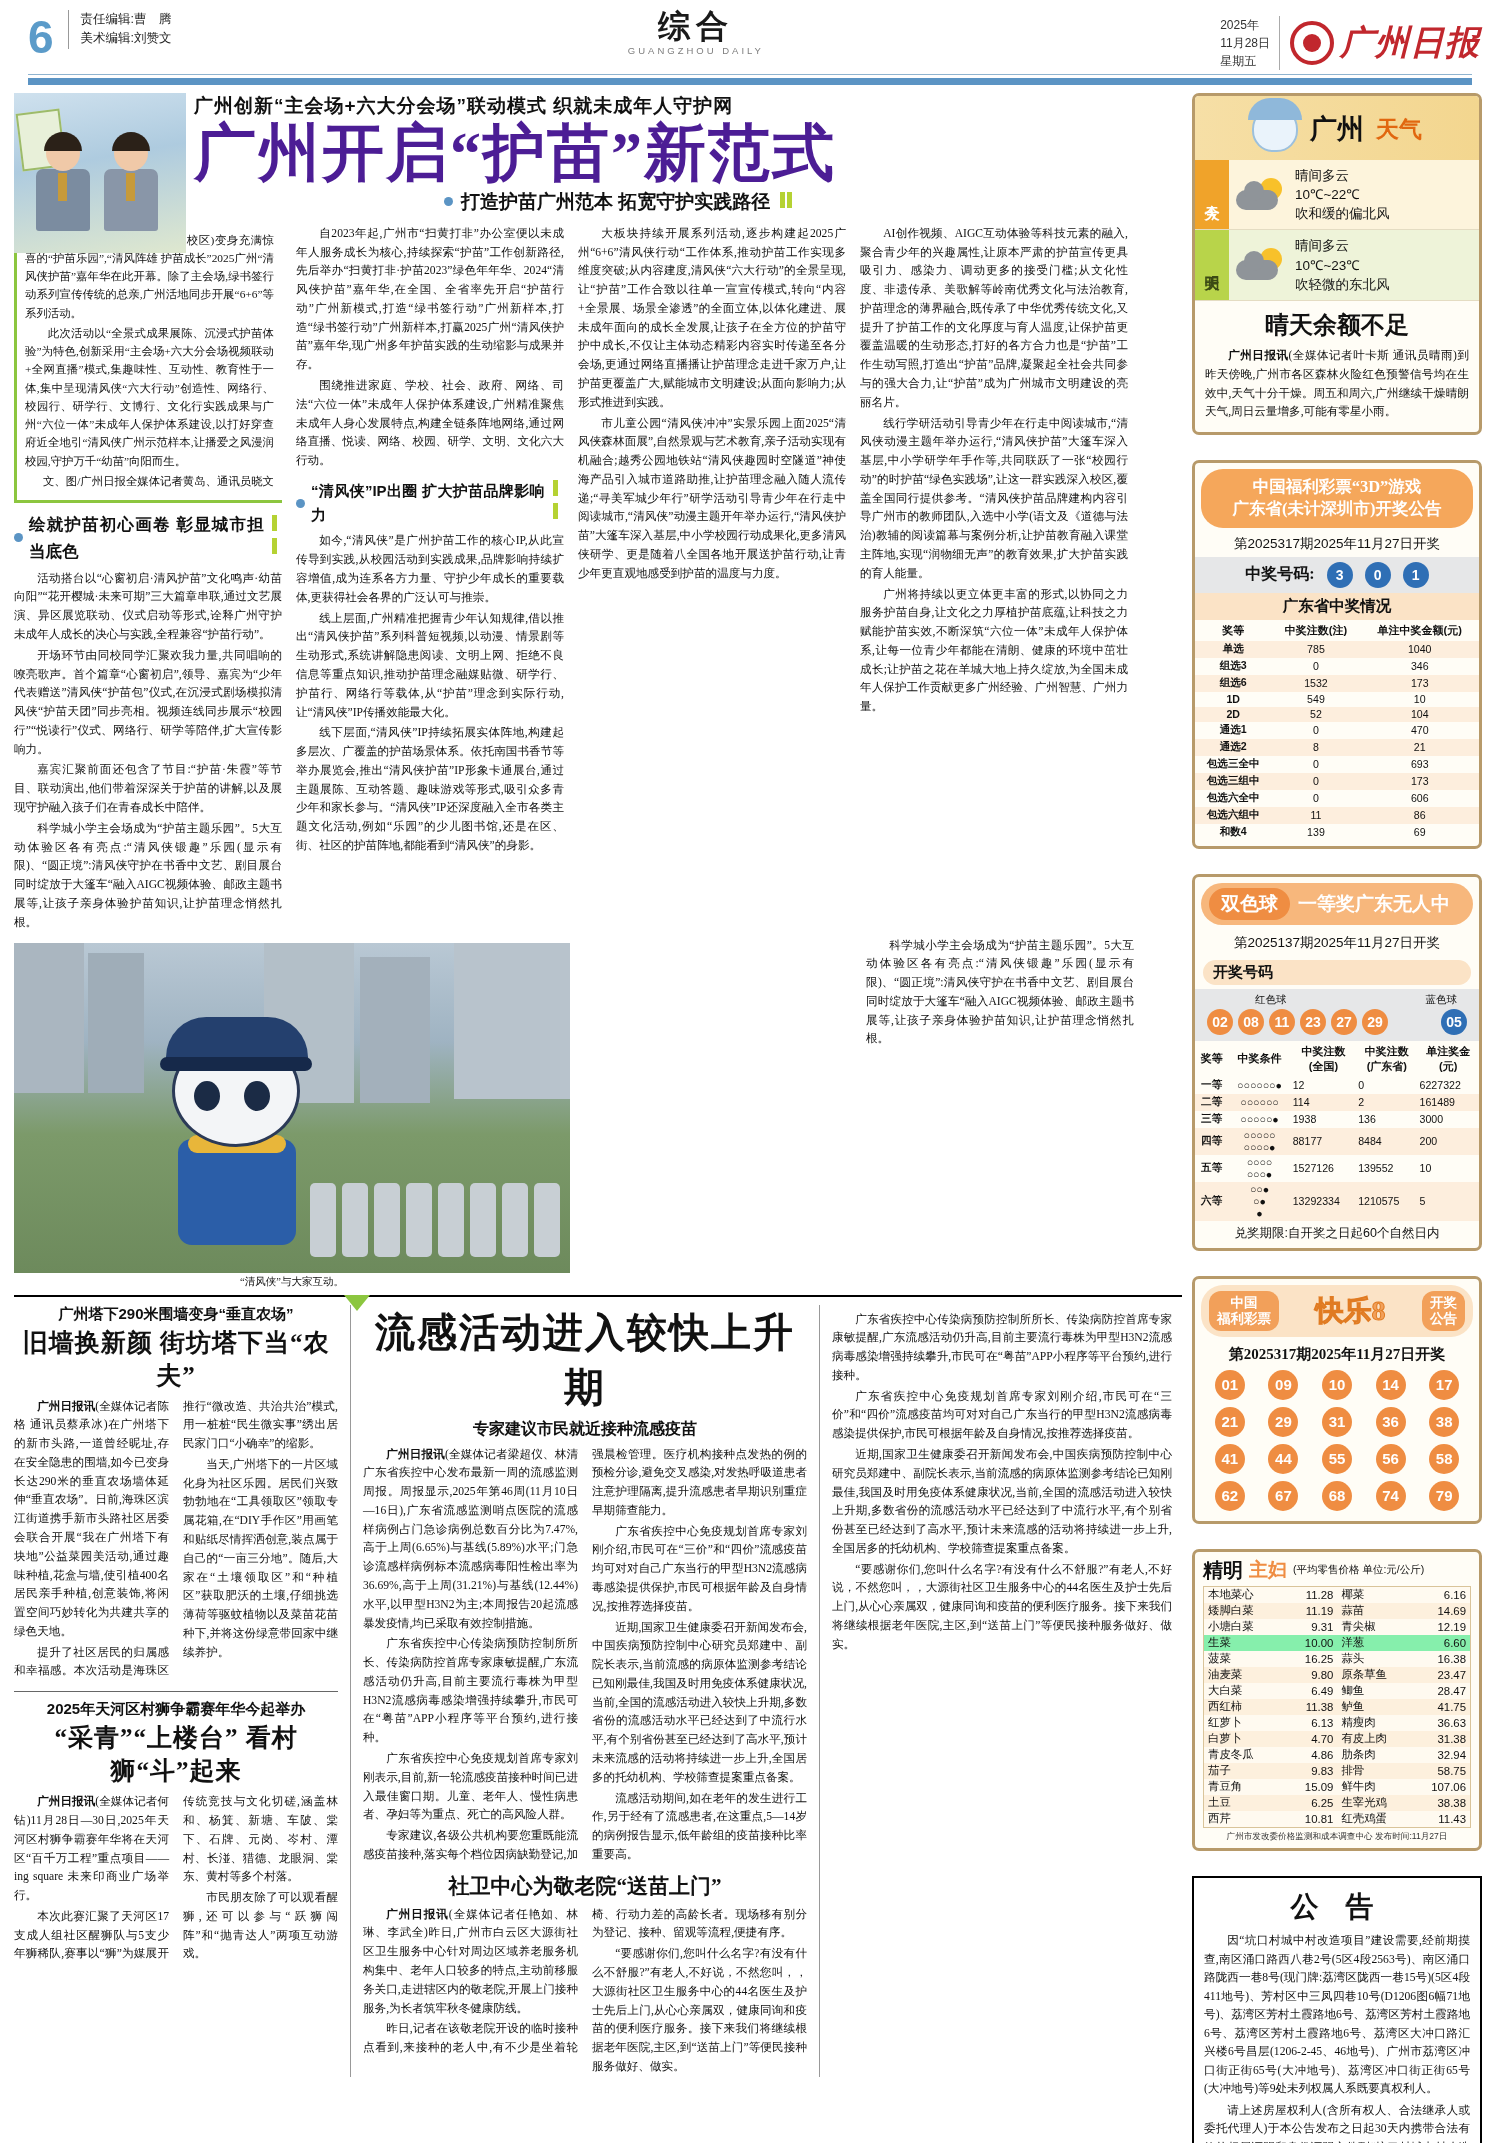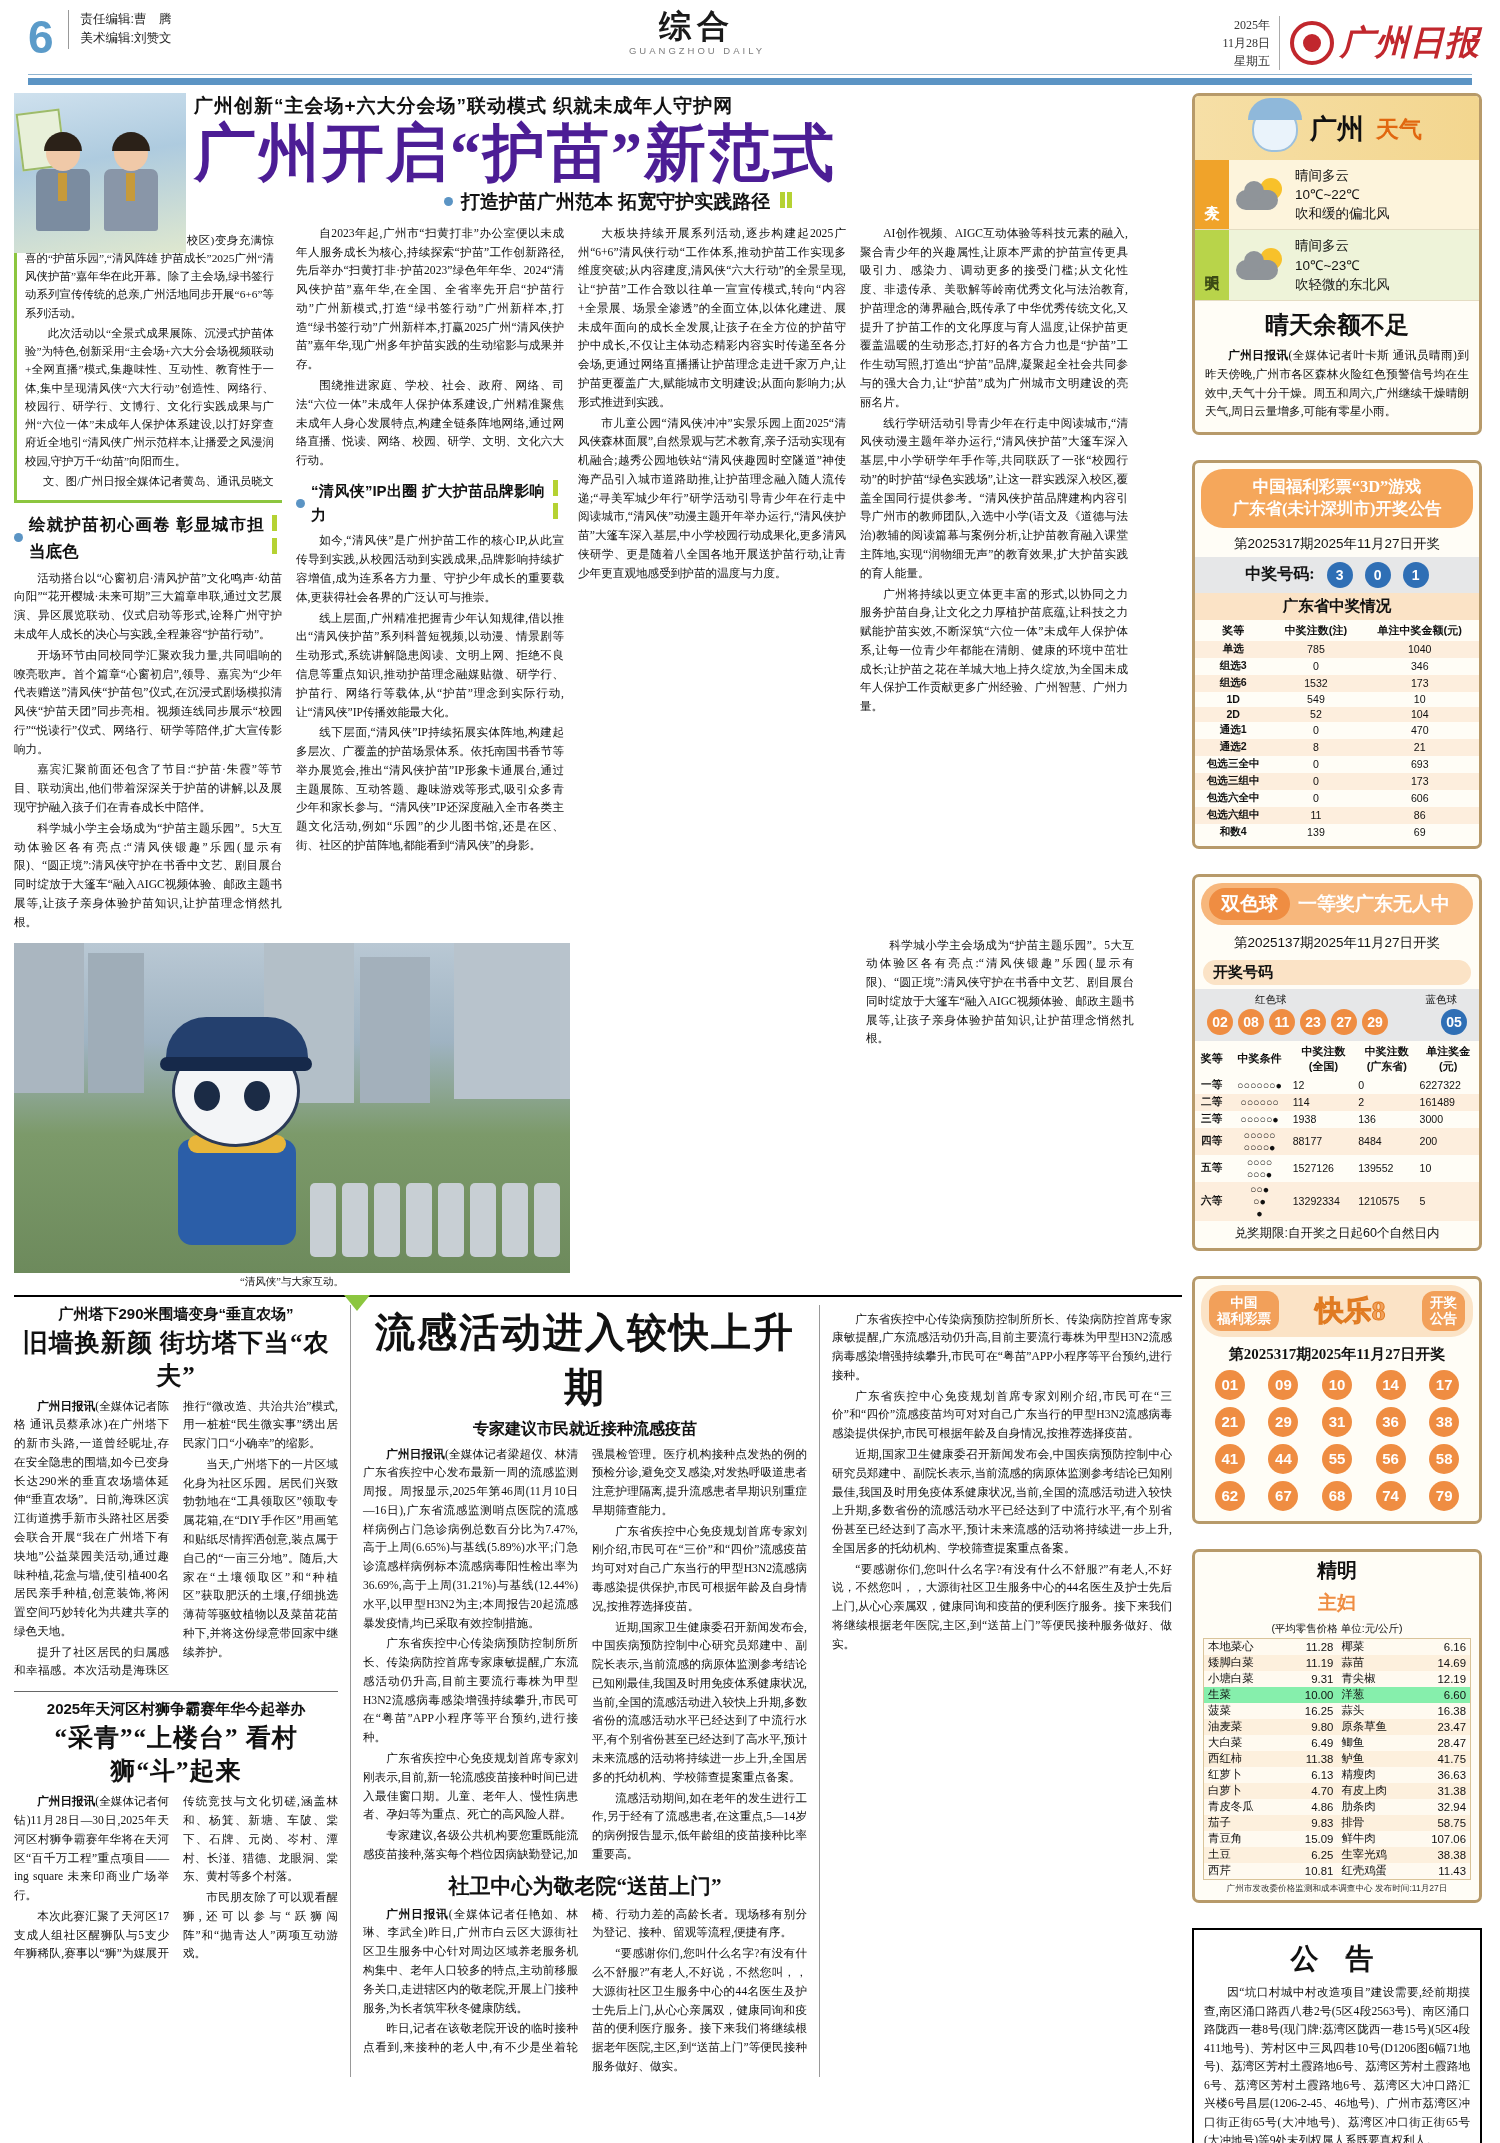--- a/index.html
+++ b/index.html
@@ -27,8 +27,8 @@
   .mast-sub { font-size:9.5px; letter-spacing:3px; color:#7d7d7d; margin-top:3px;
               font-family:"Liberation Sans",sans-serif; }
   .mast-right { display:flex; align-items:center; gap:10px; padding-right:6px; padding-top:6px; }
-  .mast-date { font-size:12px; line-height:1.5; text-align:right; color:#333;
-               font-family:Liberation Serif, serif; border-right:1px solid #aaa;
+  .mast-date { font-size:12px; line-height:1.5; text-align:left; color:#333;
+               font-family:Liberation Sans, sans-serif; border-right:1px solid #aaa;
                padding-right:9px; }
   .logo-wrap { display:flex; align-items:center; gap:6px; }
   .logo-mark { width:44px; height:44px; border-radius:50%; border:4px solid #c1272d;

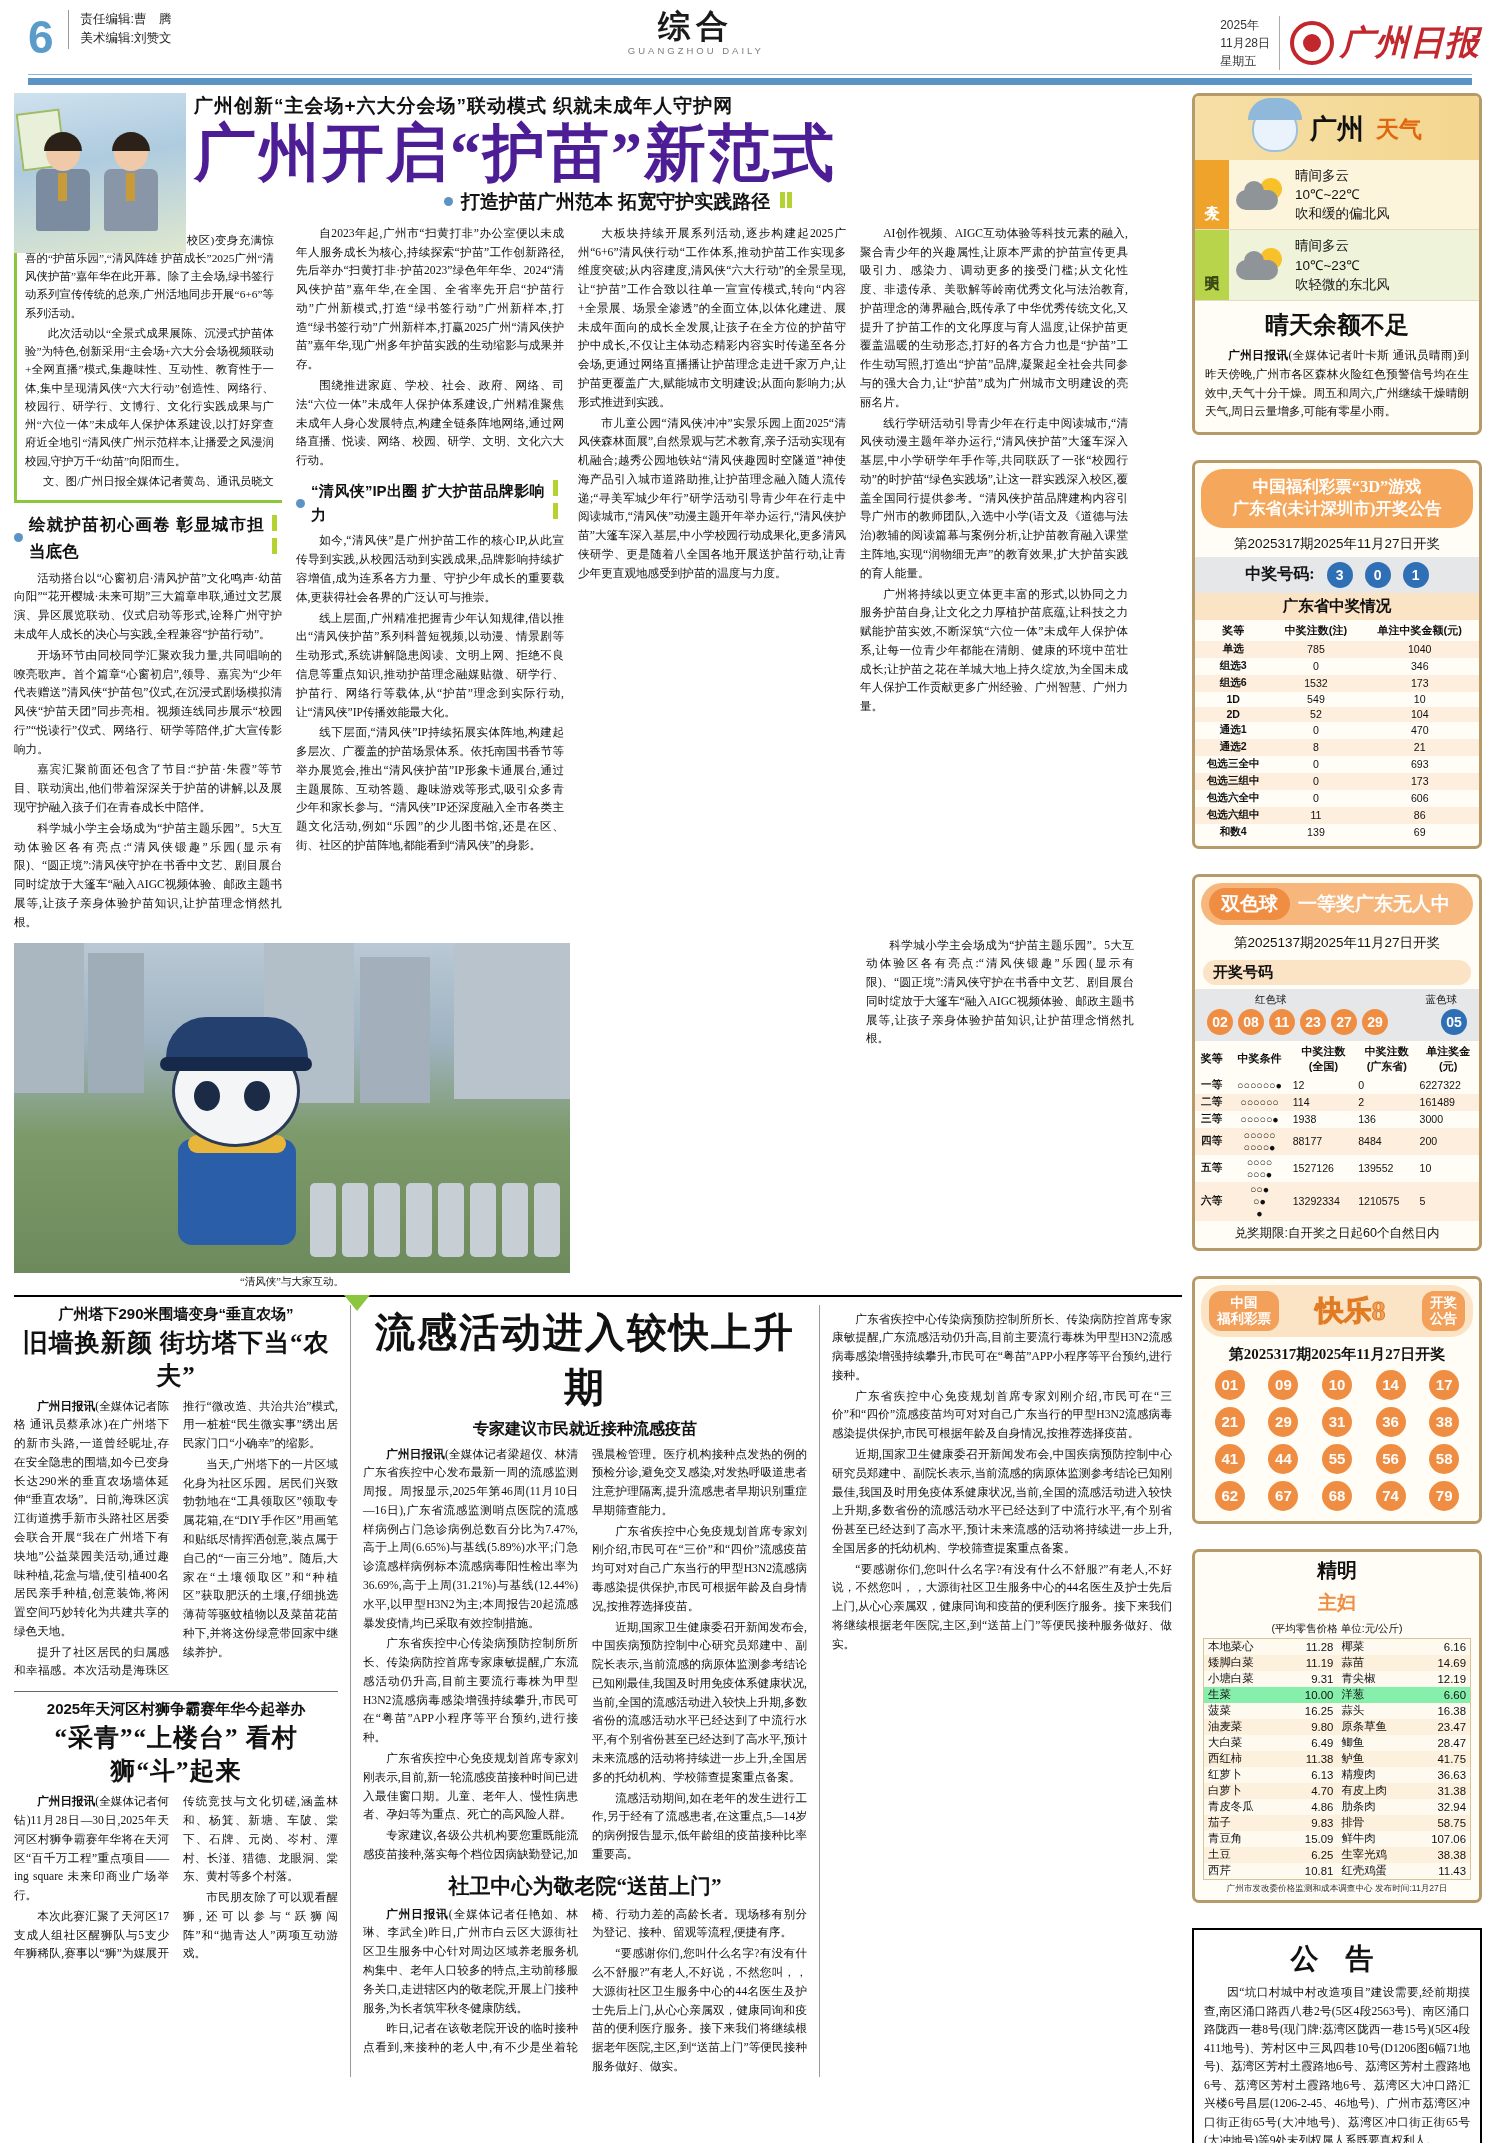--- a/index.html
+++ b/index.html
@@ -191,7 +191,7 @@
   .kl8-grid { display:grid; grid-template-columns:repeat(5,1fr); gap:7px 4px; padding:2px 10px 10px 10px; }
   .kl8-grid .ball { width:30px; height:30px; font-size:15px; margin:0 auto; }
 
-  .veg-head { display:flex; align-items:center; gap:6px; padding:5px 8px 2px 8px;flex-direction:column; }
+  .veg-head { display:flex; align-items:center; gap:6px; padding:5px 8px 2px 8px; }
   .veg-h1 { font-size:20px; font-weight:bold; font-family:"Liberation Serif",serif; }
   .veg-h2 { font-size:19px; font-weight:bold; color:#ef8d42; font-family:"Liberation Serif",serif; }
   .veg-h3 { font-size:10.5px; font-family:"Liberation Sans",sans-serif; }

